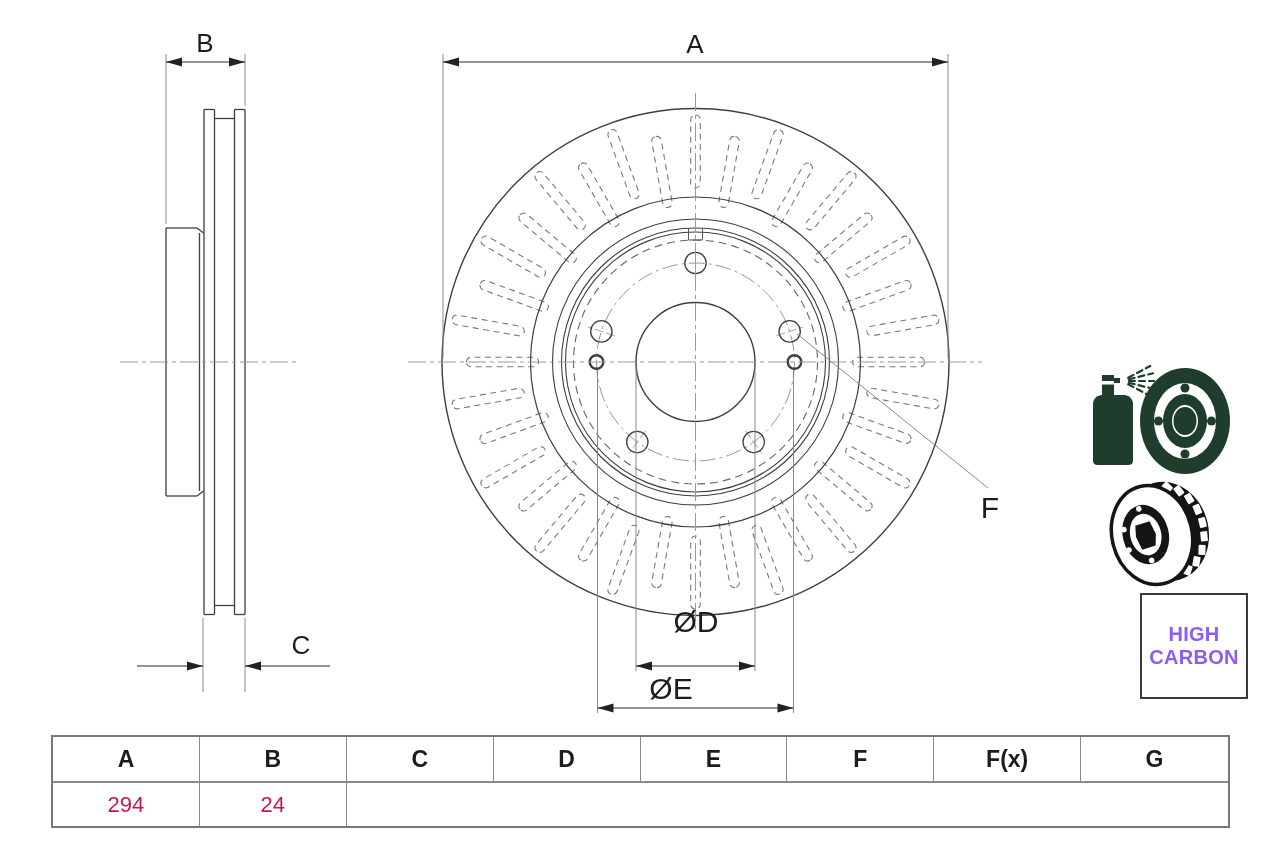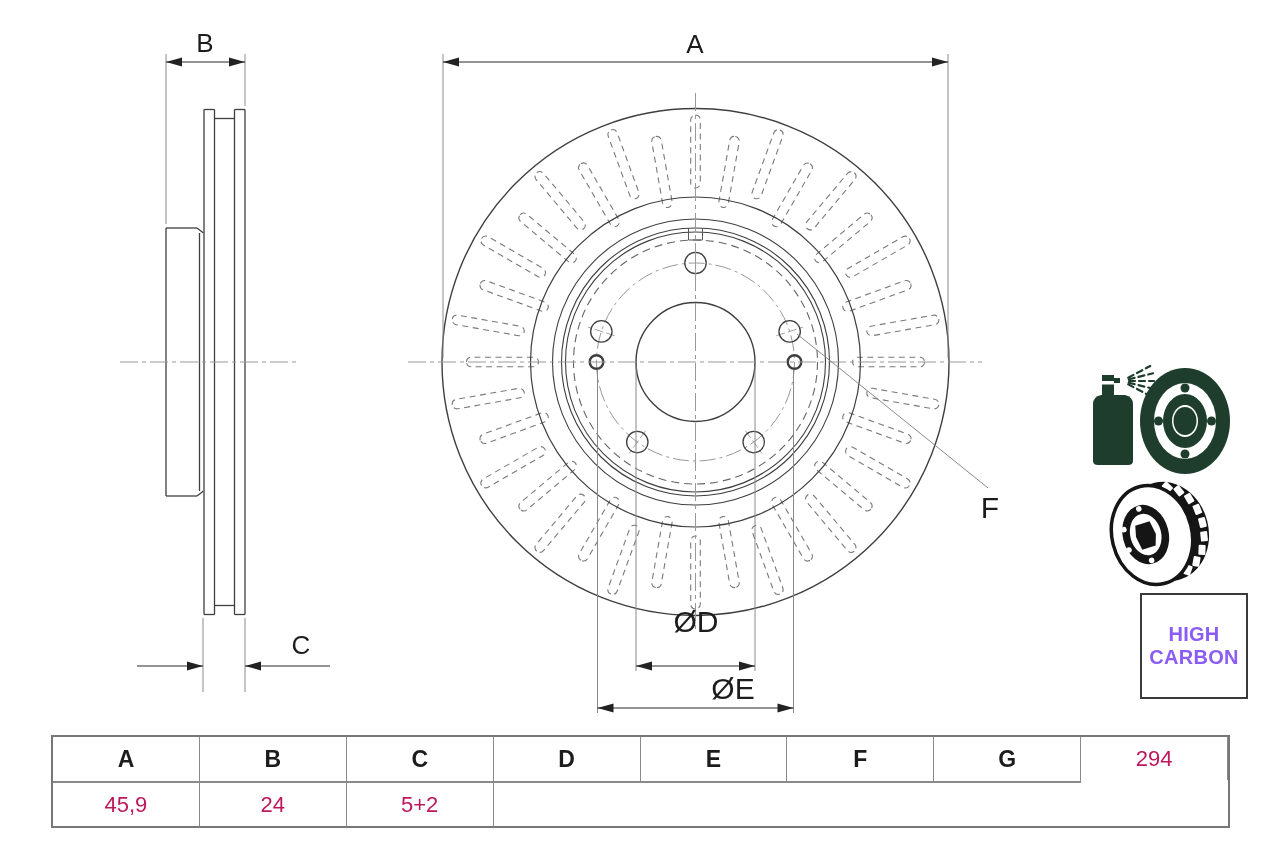--- a/index.html
+++ b/index.html
@@ -225,7 +225,7 @@
 <div class="dim-label" style="left:205px;top:43px;">B</div>
 <div class="dim-label" style="left:301px;top:645px;">C</div>
 <div class="dim-label big" style="left:696px;top:622px;">ØD</div>
-<div class="dim-label big" style="left:733px;top:689px;">ØE</div>
+<div class="dim-label big" style="left:671px;top:689px;">ØE</div>
 <div class="dim-label big" style="left:990px;top:508px;">F</div>
 
 <div id="high-carbon-badge">

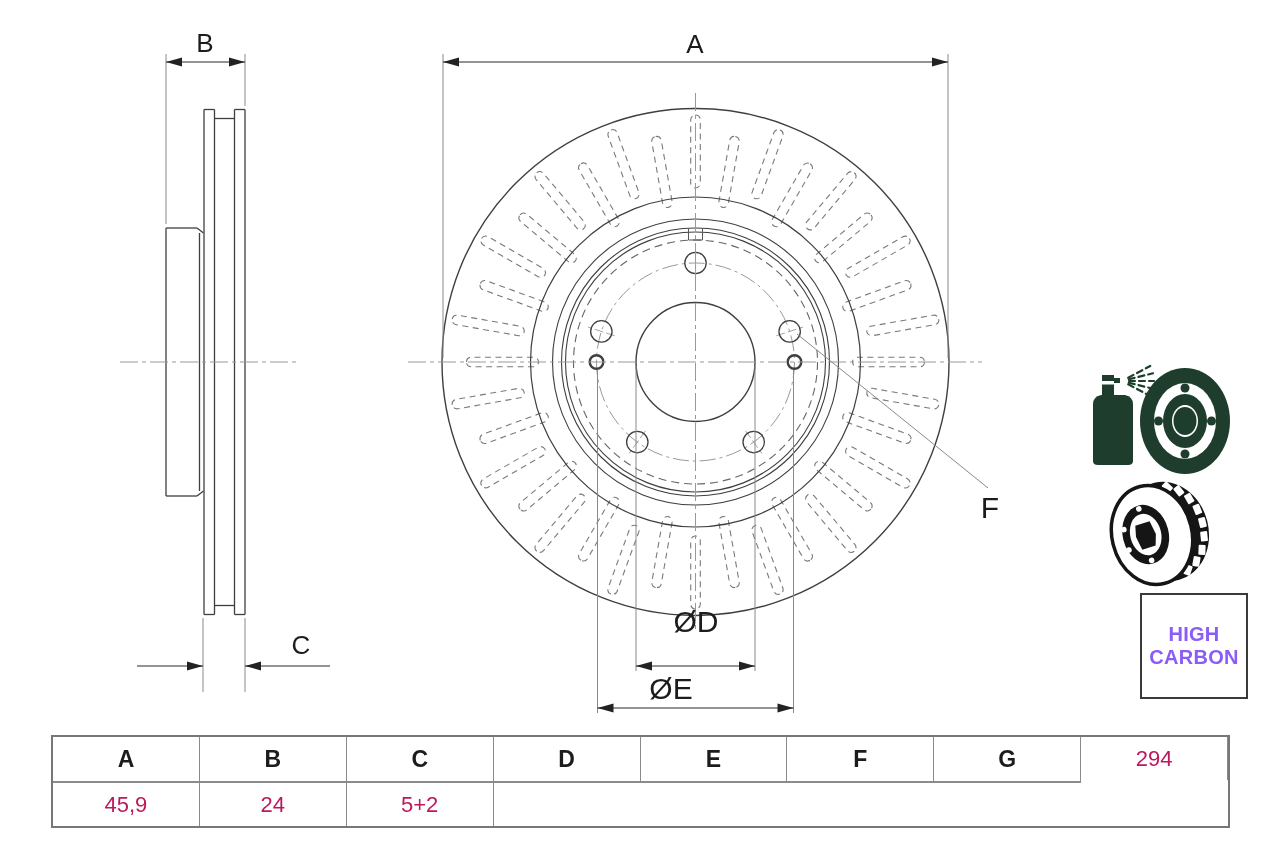--- a/index.html
+++ b/index.html
@@ -240,6 +240,7 @@
       <div class="th">D</div>
       <div class="th">E</div>
       <div class="th">F</div>
+      <div class="th">F(x)</div>
       <div class="th">G</div>
       <div class="td">294</div>
       <div class="td">45,9</div>

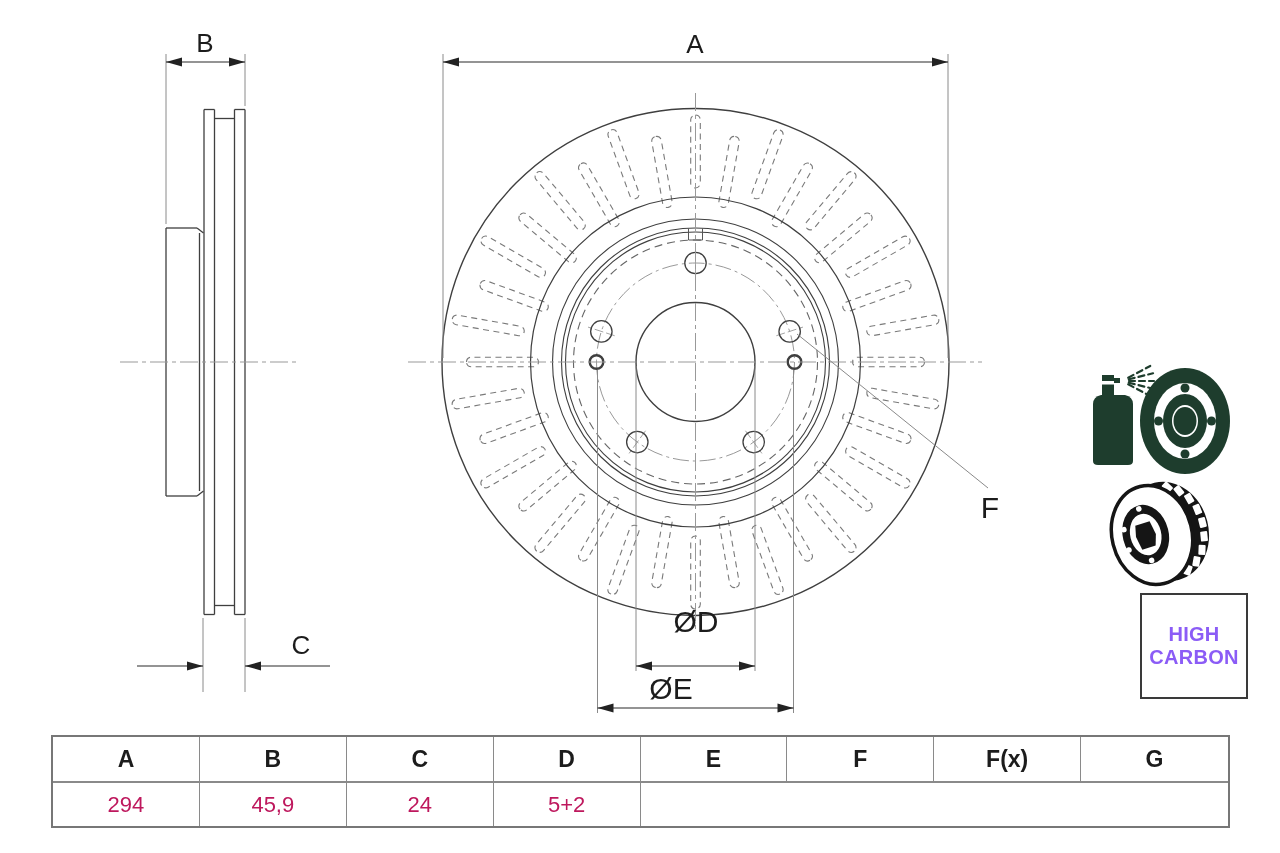--- a/index.html
+++ b/index.html
@@ -243,7 +243,6 @@
       <div class="th">F(x)</div>
       <div class="th">G</div>
       <div class="td">294</div>
-      <div class="td">45,9</div>
       <div class="td">24</div>
       <div class="td">5+2</div>
       <div class="td"></div>

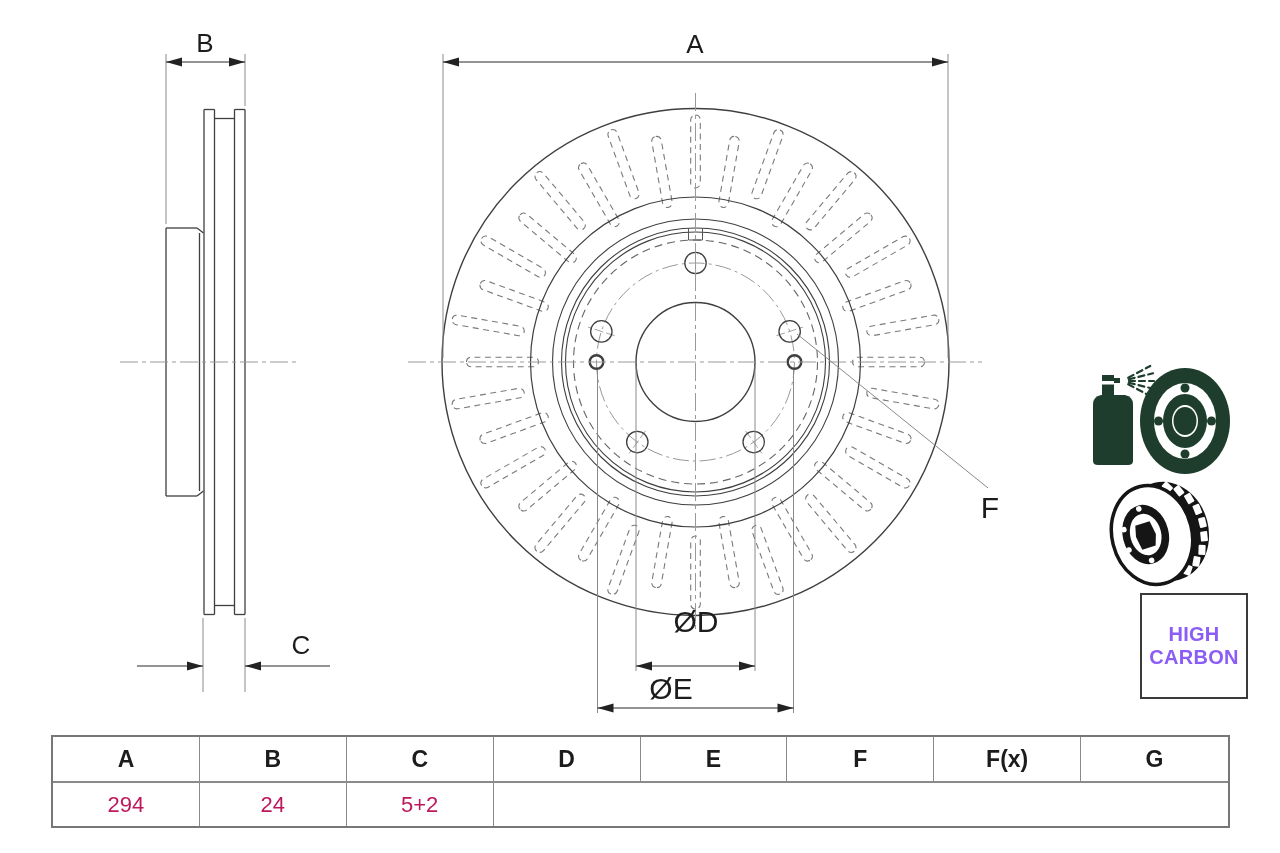--- a/index.html
+++ b/index.html
@@ -244,7 +244,6 @@
       <div class="th">G</div>
       <div class="td">294</div>
       <div class="td">24</div>
-      <div class="td">5+2</div>
       <div class="td"></div>
     </div>
 

